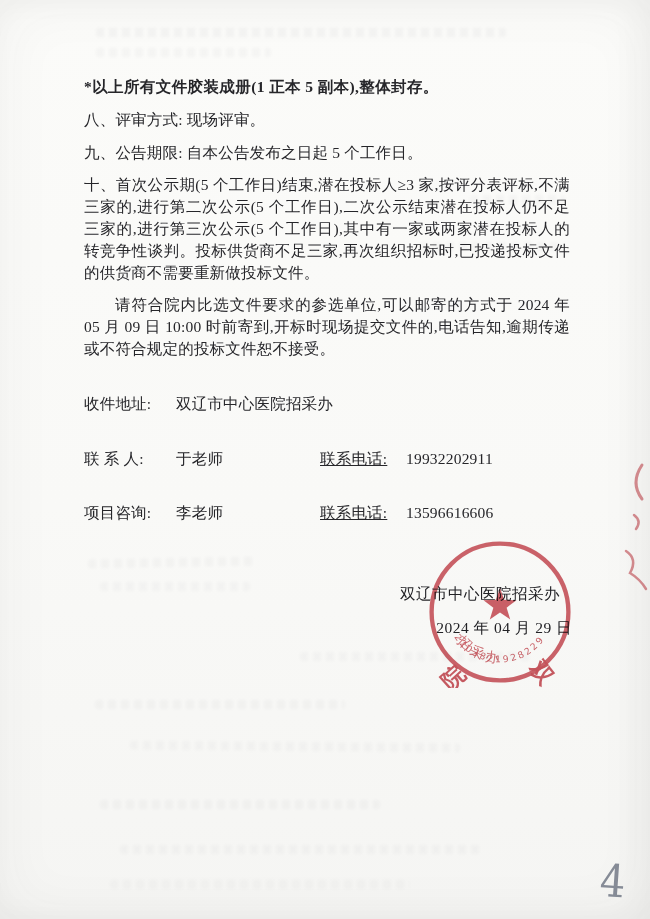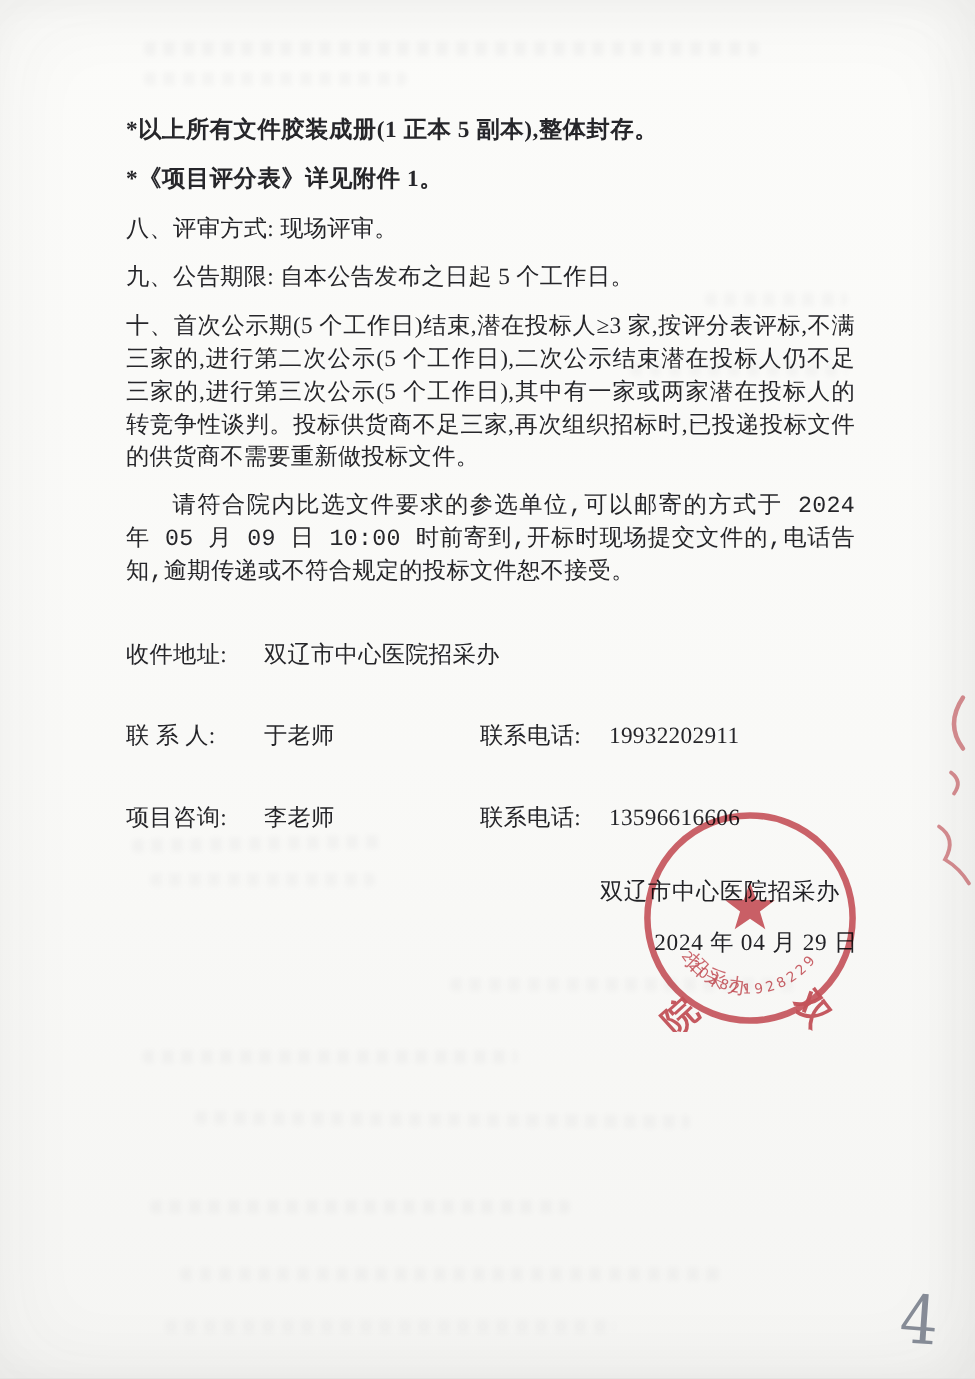--- a/index.html
+++ b/index.html
@@ -74,7 +74,6 @@
 
   <div class="content">
     <p class="bold">*以上所有文件胶装成册(1 正本 5 副本),整体封存。</p>
-    <p class="bold">*《项目评分表》详见附件 1。</p>
     <p>八、评审方式: 现场评审。</p>
     <p>九、公告期限: 自本公告发布之日起 5 个工作日。</p>
     <p>十、首次公示期(5 个工作日)结束,潜在投标人≥3 家,按评分表评标,不满三家的,进行第二次公示(5 个工作日),二次公示结束潜在投标人仍不足三家的,进行第三次公示(5 个工作日),其中有一家或两家潜在投标人的转竞争性谈判。投标供货商不足三家,再次组织招标时,已投递投标文件的供货商不需要重新做投标文件。</p>

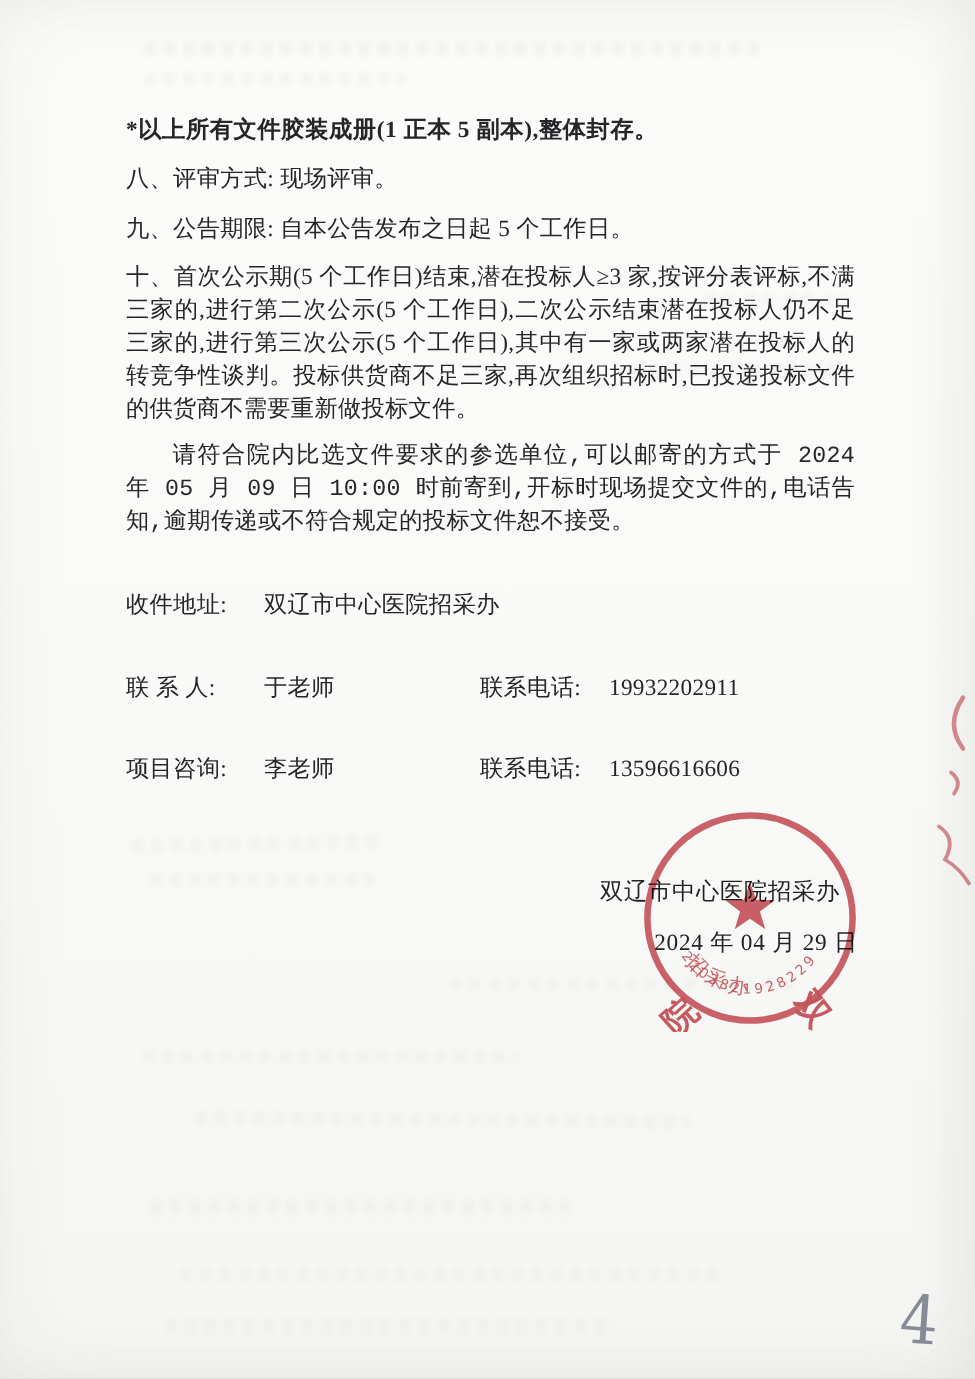--- a/index.html
+++ b/index.html
@@ -21,7 +21,7 @@
     text-align:justify; letter-spacing:0.2px;
   }
   p.bold { font-weight:bold; letter-spacing:0.4px; }
-  p.indent { text-indent:2em;font-family:Liberation Mono, monospace; }
+  p.indent { text-indent:2em; }
   .row { display:flex; font-size:15.5px; line-height:21.8px; margin-bottom:11.5px; letter-spacing:0.2px;margin-top:33px; }
   .row .c1 { width:92px; }
   .row .c2 { width:144px; }

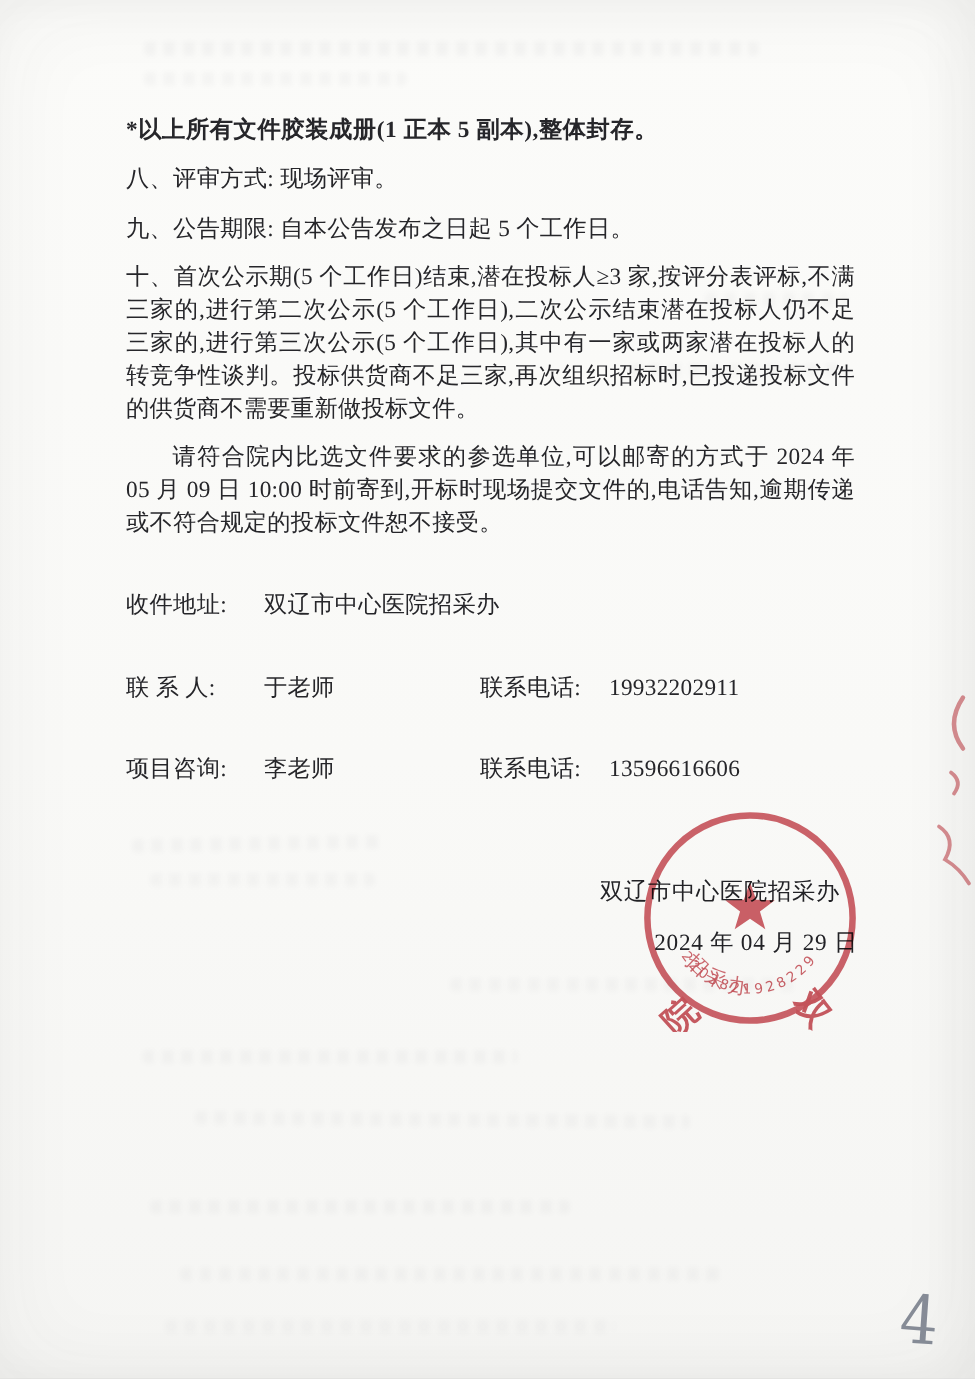--- a/index.html
+++ b/index.html
@@ -25,7 +25,7 @@
   .row { display:flex; font-size:15.5px; line-height:21.8px; margin-bottom:11.5px; letter-spacing:0.2px;margin-top:33px; }
   .row .c1 { width:92px; }
   .row .c2 { width:144px; }
-  .row .c3 { width:86px; }
+  .row .c3 { width:86px;text-decoration:underline; }
   .sig-org {
     position:absolute; right:90px; top:584px;
     font-size:15.5px; letter-spacing:0.5px; color:#222226;

